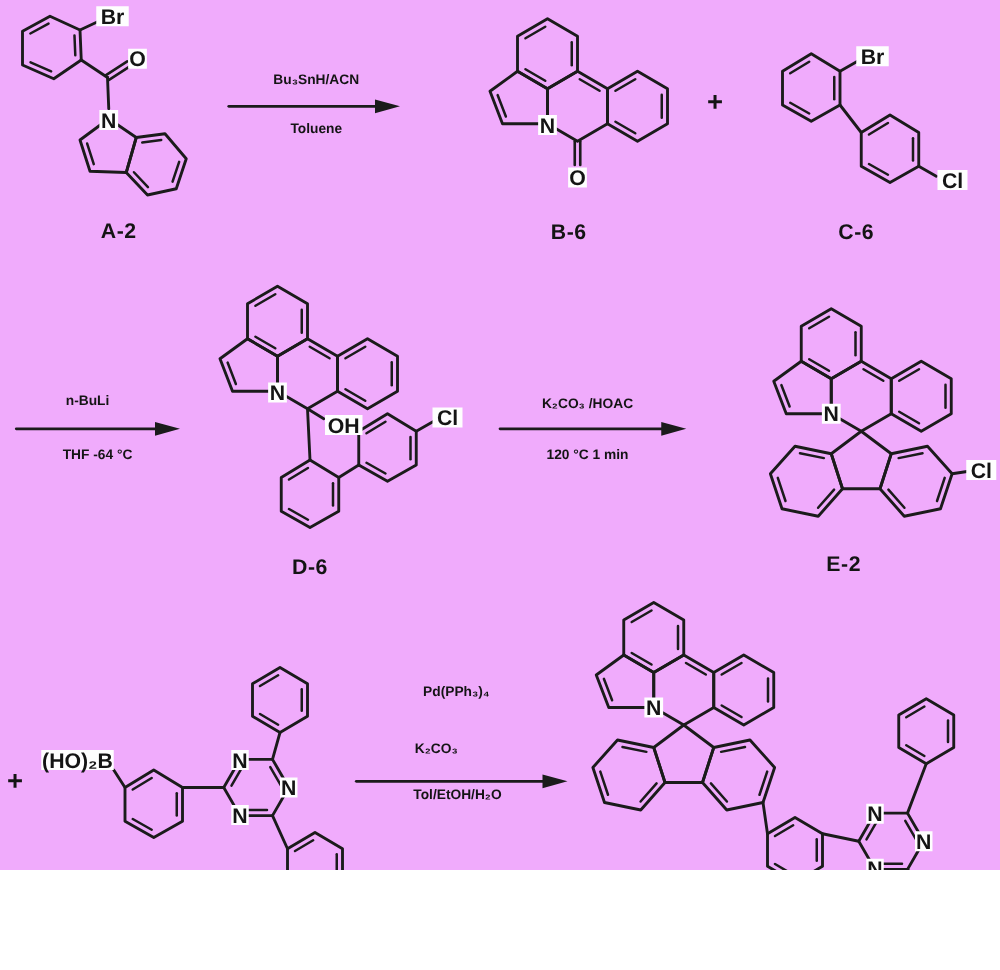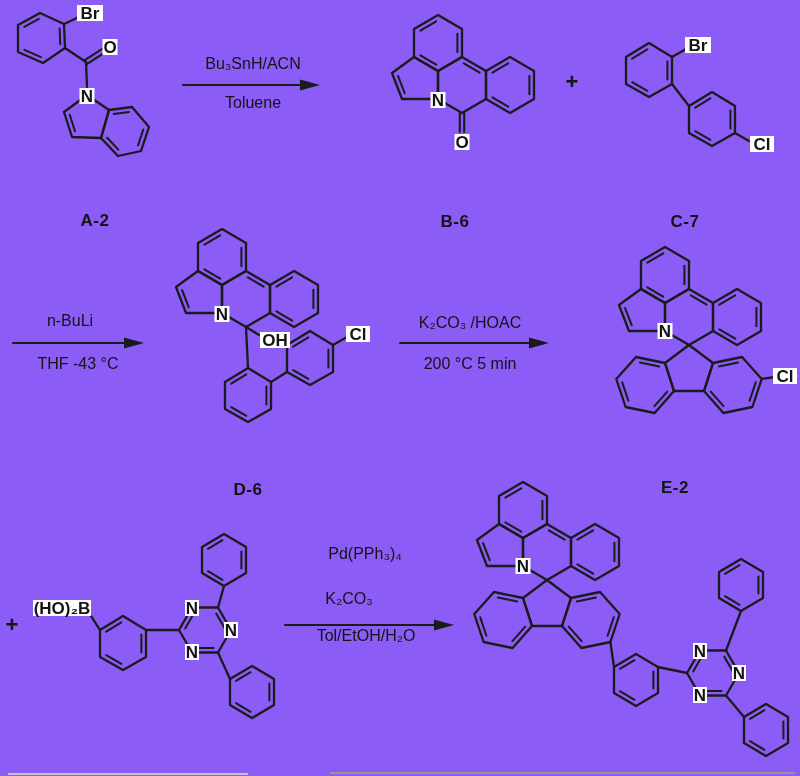--- a/index.html
+++ b/index.html
@@ -3,7 +3,7 @@
 <meta charset="utf-8">
 <style>
   html,body{margin:0;padding:0;background:#fff;}
-  .page{position:relative;width:800px;height:776px;background:#8b5cf6;overflow:hidden;
+  .page{position:relative;width:800px;height:696px;background:#f0abfc;overflow:hidden;
         font-family:"Liberation Sans","DejaVu Sans",sans-serif;color:#111;}
   .cond{position:absolute;transform:translateX(-50%);font-weight:normal;font-size:16px;
         white-space:nowrap;line-height:20px;color:#141414;}

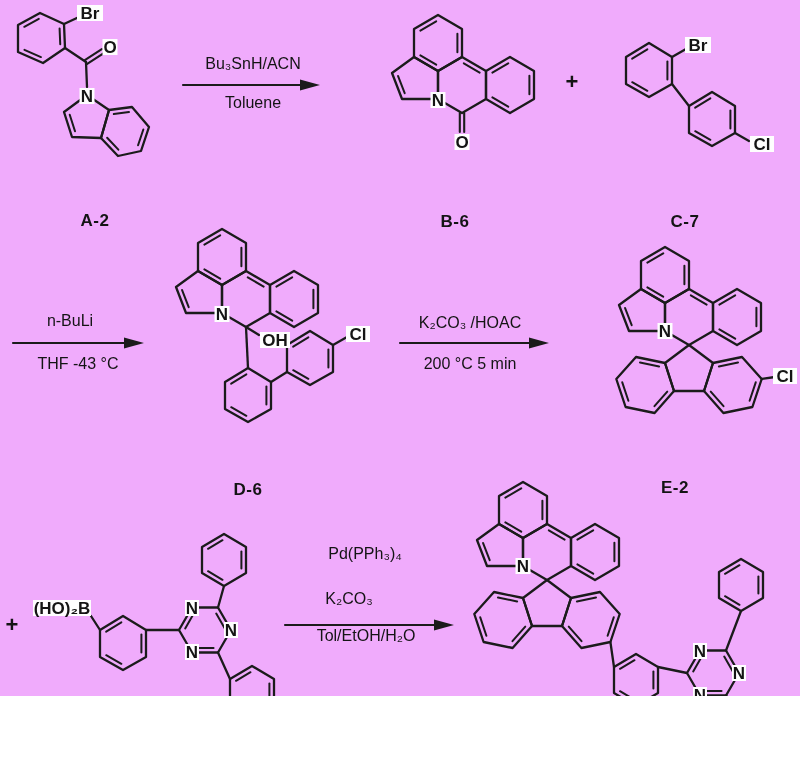--- a/index.html
+++ b/index.html
@@ -5,7 +5,7 @@
   html,body{margin:0;padding:0;background:#fff;}
   .page{position:relative;width:800px;height:696px;background:#f0abfc;overflow:hidden;
         font-family:"Liberation Sans","DejaVu Sans",sans-serif;color:#111;}
-  .cond{position:absolute;transform:translateX(-50%);font-weight:normal;font-size:16px;
+  .cond{position:absolute;transform:translateX(-50%);font-weight:bold;font-size:11px;
         white-space:nowrap;line-height:20px;color:#141414;}
   .clabel{position:absolute;transform:translateX(-50%);font-weight:bold;font-size:17px;
         white-space:nowrap;line-height:20px;color:#141414;letter-spacing:.5px;margin-top:36px;}

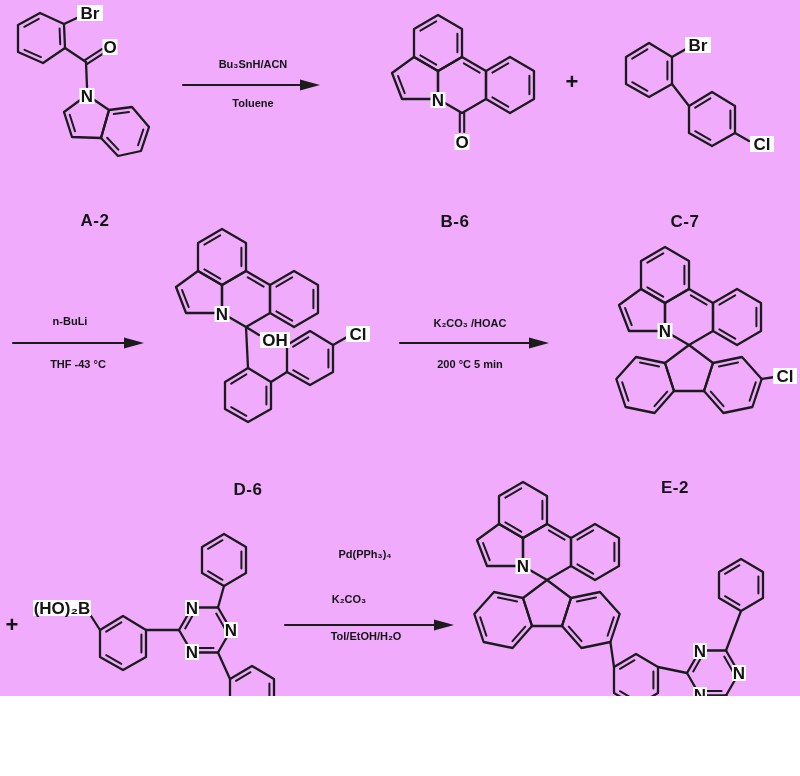--- a/index.html
+++ b/index.html
@@ -8,7 +8,7 @@
   .cond{position:absolute;transform:translateX(-50%);font-weight:bold;font-size:11px;
         white-space:nowrap;line-height:20px;color:#141414;}
   .clabel{position:absolute;transform:translateX(-50%);font-weight:bold;font-size:17px;
-        white-space:nowrap;line-height:20px;color:#141414;letter-spacing:.5px;margin-top:36px;}
+        white-space:nowrap;line-height:20px;color:#141414;letter-spacing:.5px;}
   .plus{position:absolute;transform:translateX(-50%);font-weight:bold;font-size:22px;
         line-height:22px;color:#141414;}
   svg#mol{position:absolute;left:0;top:0;}

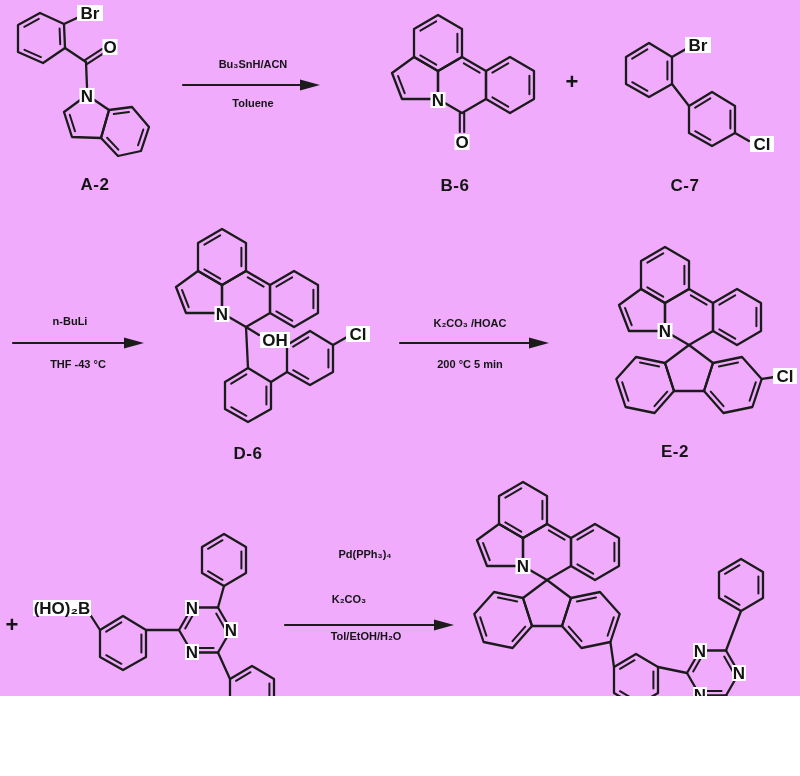--- a/index.html
+++ b/index.html
@@ -244,7 +244,7 @@
 
   <div class="clabel" style="left:95px;top:175px">A-2</div>
   <div class="clabel" style="left:455px;top:176px">B-6</div>
-  <div class="clabel" style="left:685px;top:176px">C-7</div>
+  <div class="clabel" style="left:685px;top:176px">C-6</div>
   <div class="clabel" style="left:248px;top:444px">D-6</div>
   <div class="clabel" style="left:675px;top:442px">E-2</div>
   <div class="clabel" style="left:190px;top:749px">F-7</div>

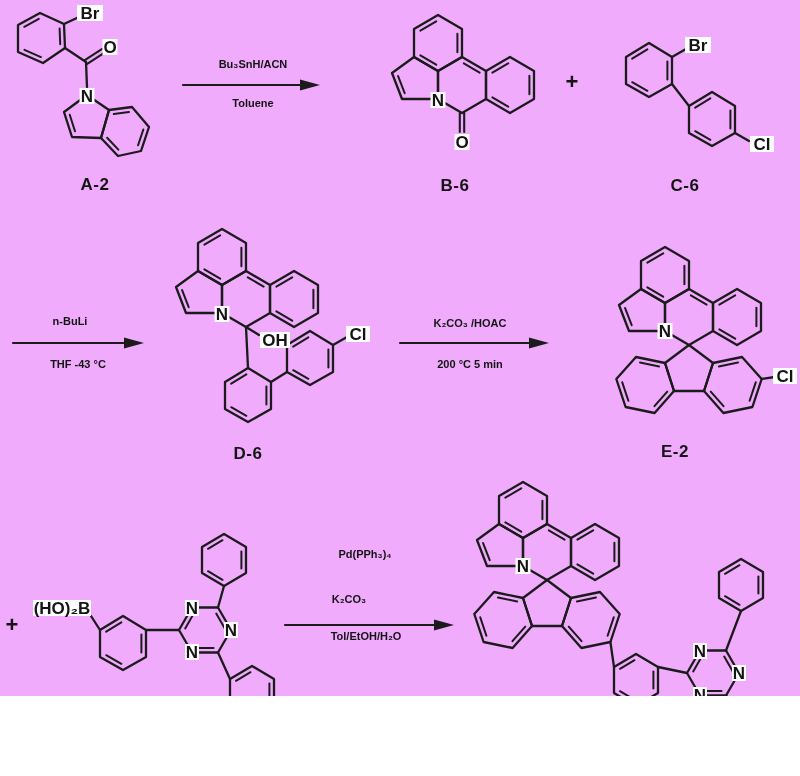--- a/index.html
+++ b/index.html
@@ -235,7 +235,7 @@
   <div class="cond" style="left:253px;top:54px">Bu₃SnH/ACN</div>
   <div class="cond" style="left:253px;top:93px">Toluene</div>
   <div class="cond" style="left:70px;top:311px">n-BuLi</div>
-  <div class="cond" style="left:78px;top:354px">THF -43 °C</div>
+  <div class="cond" style="left:78px;top:354px">THF -64 °C</div>
   <div class="cond" style="left:470px;top:313px">K₂CO₃ /HOAC</div>
   <div class="cond" style="left:470px;top:354px">200 °C 5 min</div>
   <div class="cond" style="left:365px;top:544px">Pd(PPh₃)₄</div>

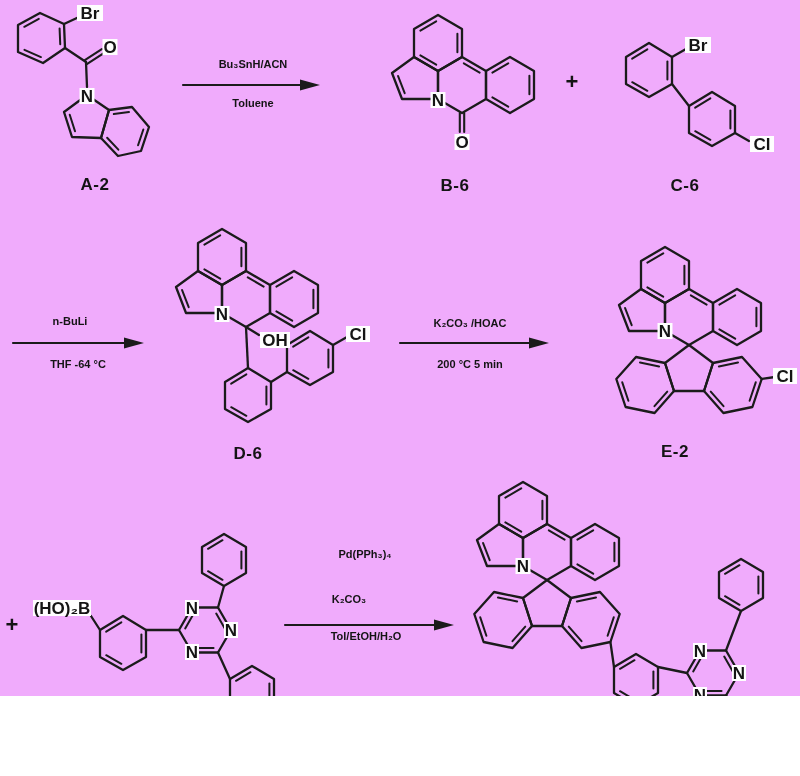--- a/index.html
+++ b/index.html
@@ -237,7 +237,7 @@
   <div class="cond" style="left:70px;top:311px">n-BuLi</div>
   <div class="cond" style="left:78px;top:354px">THF -64 °C</div>
   <div class="cond" style="left:470px;top:313px">K₂CO₃ /HOAC</div>
-  <div class="cond" style="left:470px;top:354px">200 °C 5 min</div>
+  <div class="cond" style="left:470px;top:354px">120 °C 1 min</div>
   <div class="cond" style="left:365px;top:544px">Pd(PPh₃)₄</div>
   <div class="cond" style="left:349px;top:589px">K₂CO₃</div>
   <div class="cond" style="left:366px;top:626px">Tol/EtOH/H₂O</div>

